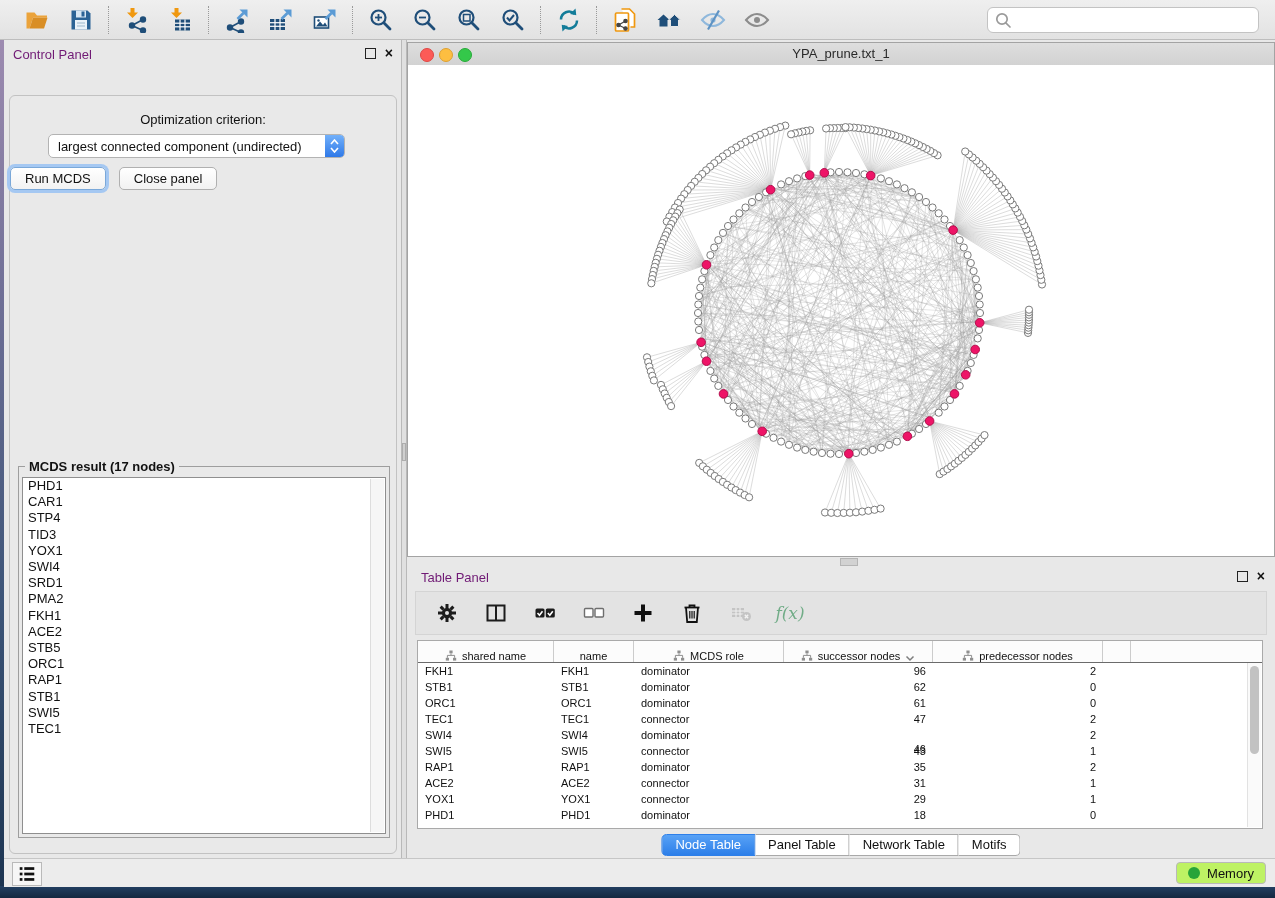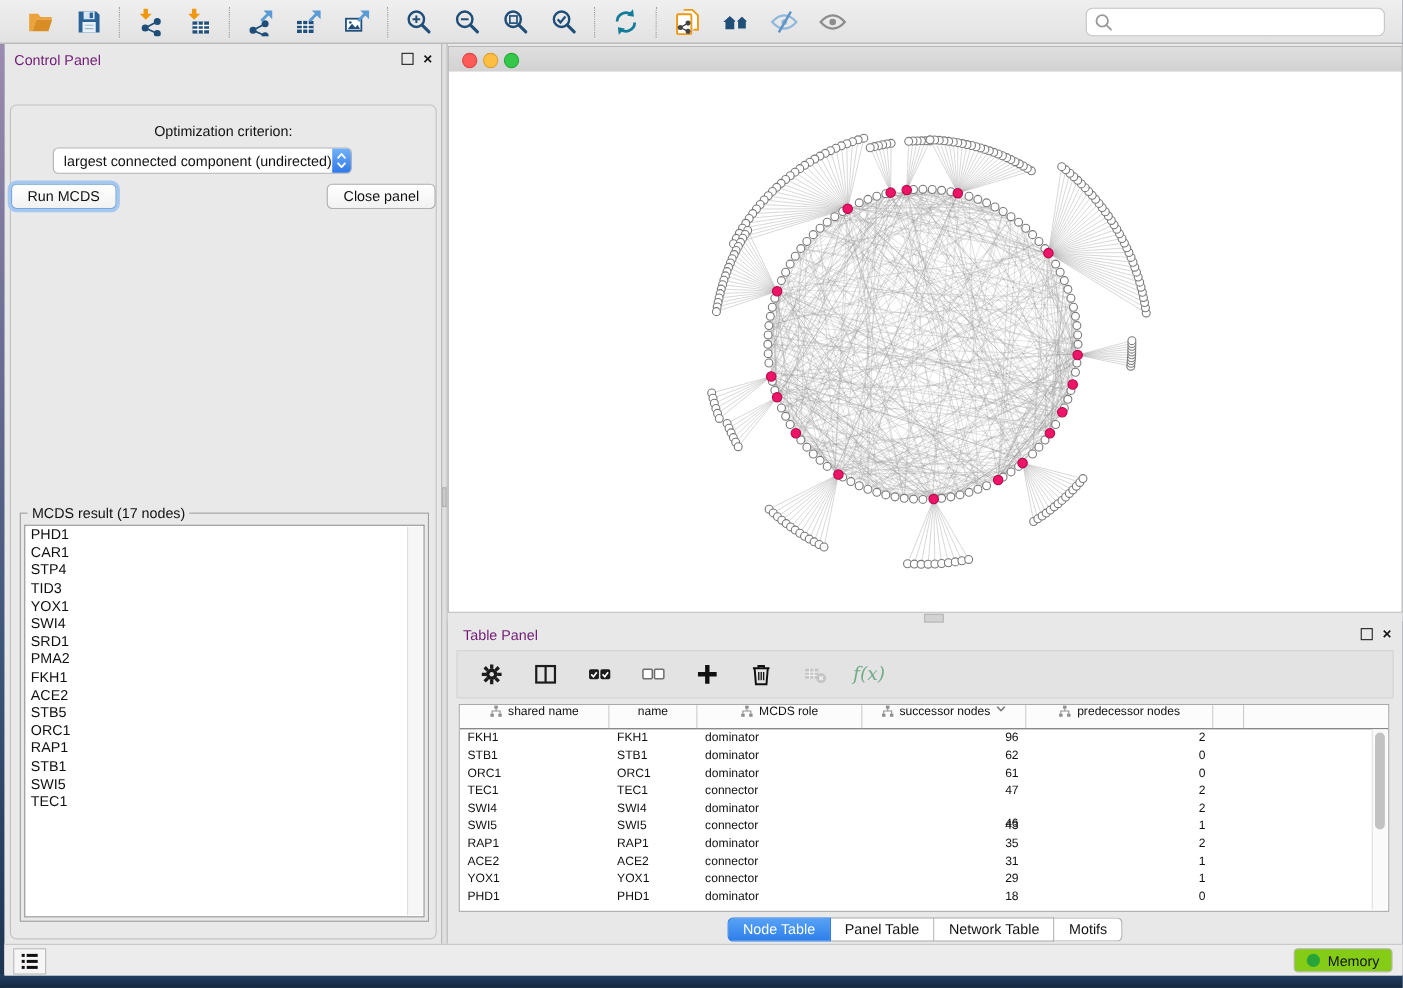--- a/index.html
+++ b/index.html
@@ -345,6 +345,7 @@
         <span class="tl" style="left:12px;background:#fc5b57;border:1px solid #df4744;"></span>
         <span class="tl" style="left:31px;background:#fdbe41;border:1px solid #deA030;"></span>
         <span class="tl" style="left:50px;background:#34c84a;border:1px solid #27aa38;"></span>
+        <span class="net-title">YPA_prune.txt_1</span>
       </div>
       <div class="net-canvas">
         <svg id="net-svg" width="866" height="491" viewBox="0 0 866 491">

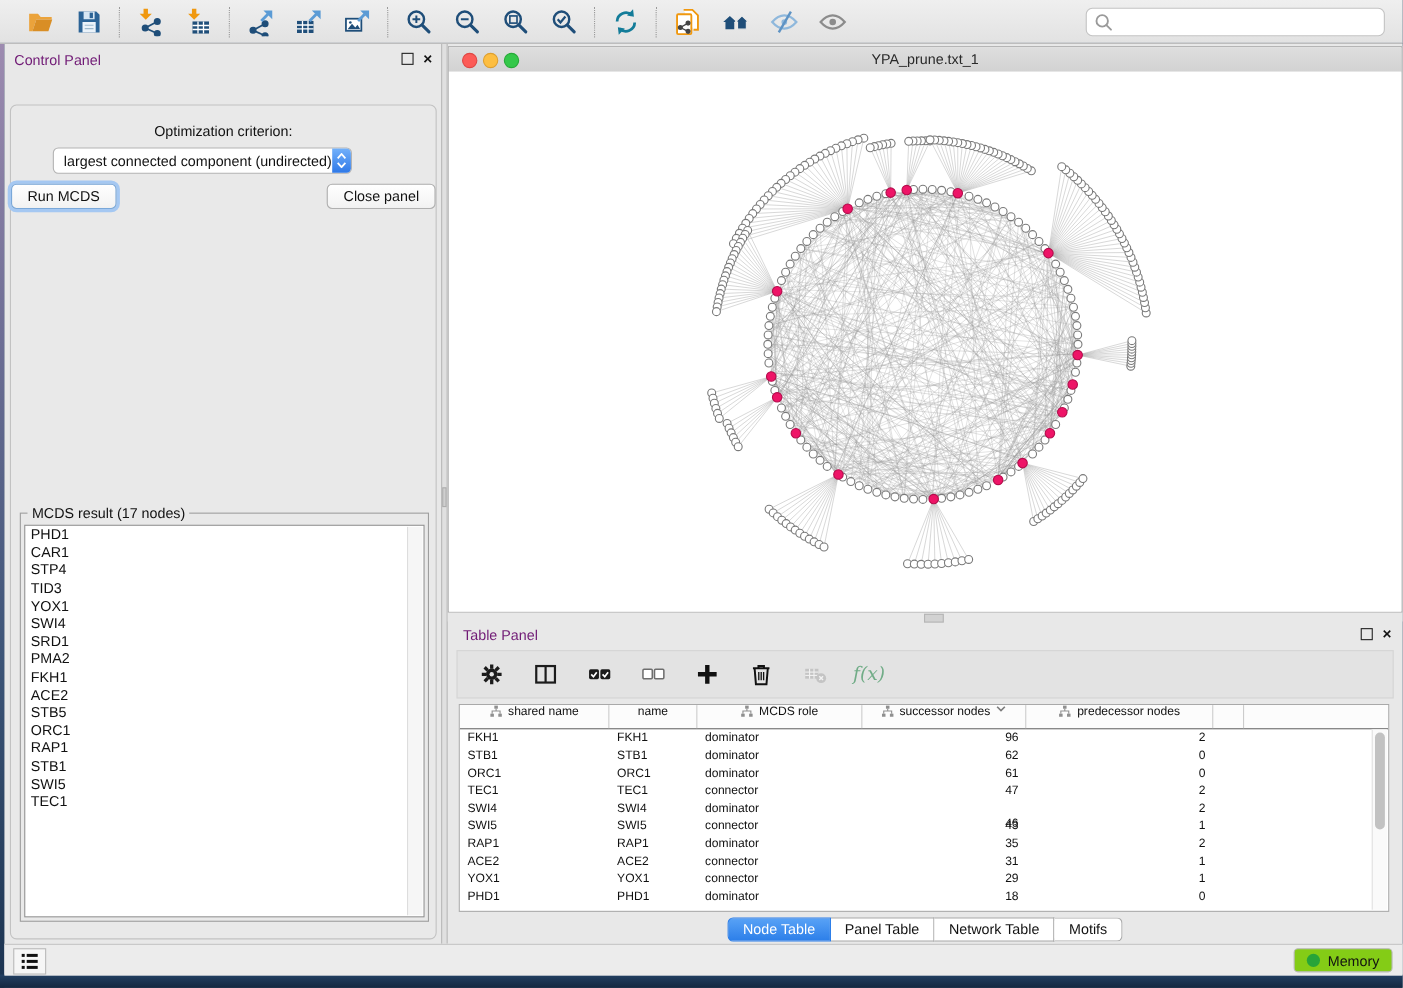--- a/index.html
+++ b/index.html
@@ -43,7 +43,7 @@
   .cp-inner{position:absolute;left:5px;top:55px;width:386px;height:757px;background:#e9e9e9;
     border:1px solid #c2c2c2;border-radius:6px;}
   .opt-label{position:absolute;top:16px;width:100%;text-align:center;font-size:13px;}
-  .dd{position:absolute;top:38px;left:38px;width:272px;height:24px;background:#fff;border:1px solid #b3b3b3;
+  .dd{position:absolute;top:38px;left:38px;width:297px;height:24px;background:#fff;border:1px solid #b3b3b3;
     border-radius:5px;display:flex;align-items:center;box-sizing:border-box;}
   .dd .val{flex:1;font-size:13px;padding-left:9px;white-space:nowrap;}
   .dd .step{width:19px;align-self:stretch;border-radius:0 4px 4px 0;background:linear-gradient(#72b0fa,#2f79e8);

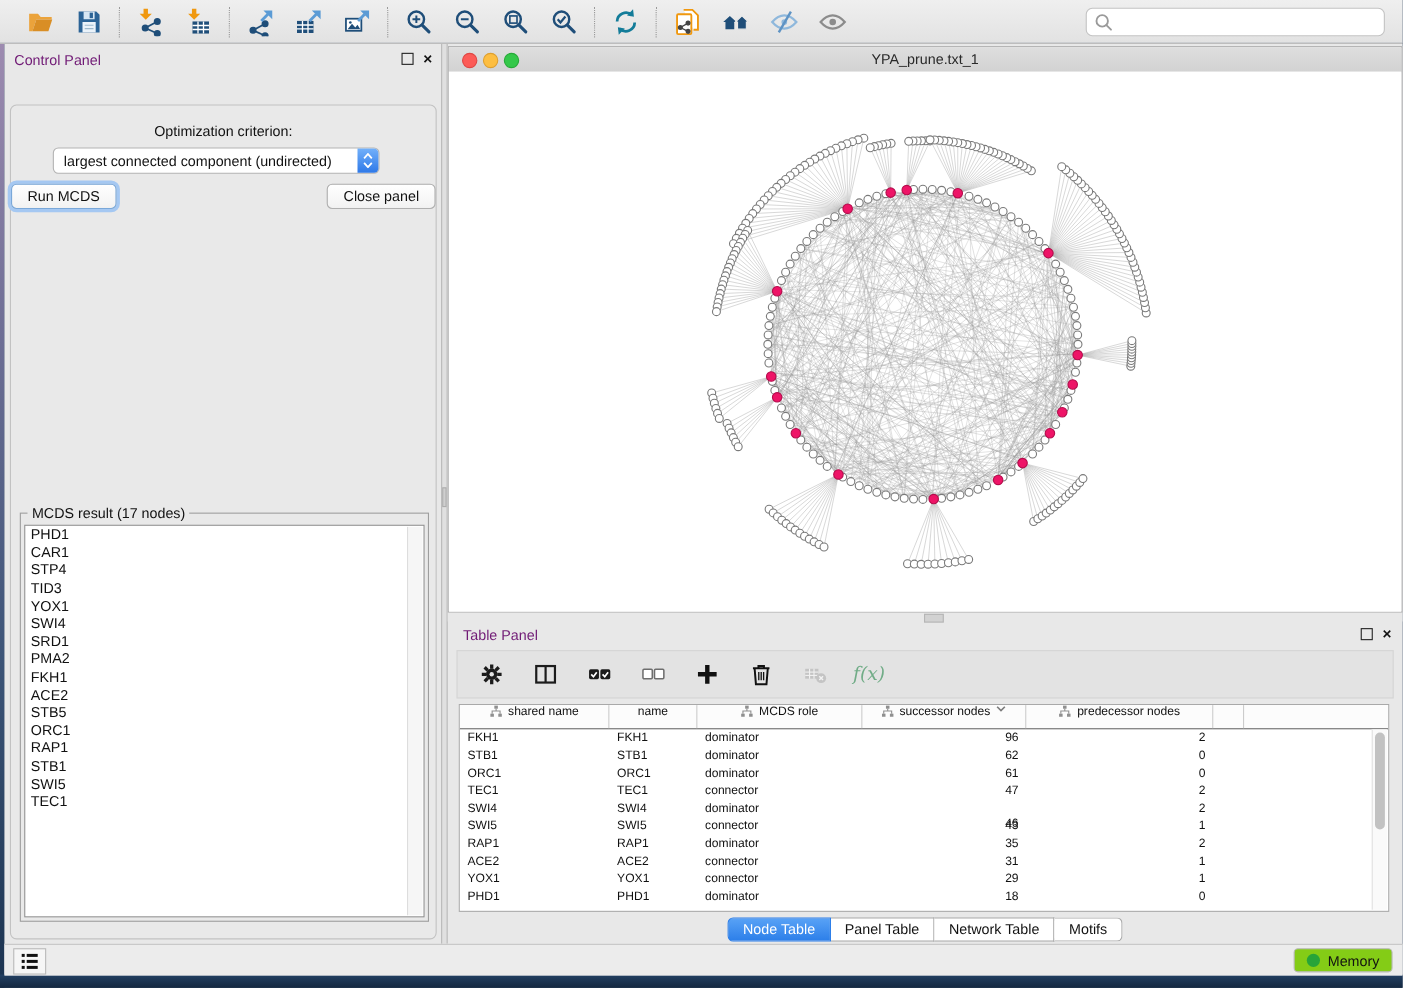--- a/index.html
+++ b/index.html
@@ -50,7 +50,7 @@
     display:flex;flex-direction:column;align-items:center;justify-content:center;gap:2px;}
   .btn{background:linear-gradient(#ffffff,#f2f2f2);border:1px solid #b0b0b0;border-radius:5px;
     font-size:13px;padding:3px 14px;color:#111;}
-  .btn-row{position:absolute;top:71px;width:100%;display:flex;justify-content:space-between;gap:13px;}
+  .btn-row{position:absolute;top:71px;width:100%;display:flex;justify-content:flex-start;gap:13px;}
   .btn.focus{box-shadow:0 0 0 3px #a5c8f2;border-color:#7aa8d9;}
   .grp{position:absolute;left:8px;top:370px;width:370px;height:370px;border:1px solid #9e9e9e;}
   .grp-legend{position:absolute;top:-8px;left:6px;background:#e9e9e9;padding:0 4px;font-size:13px;}

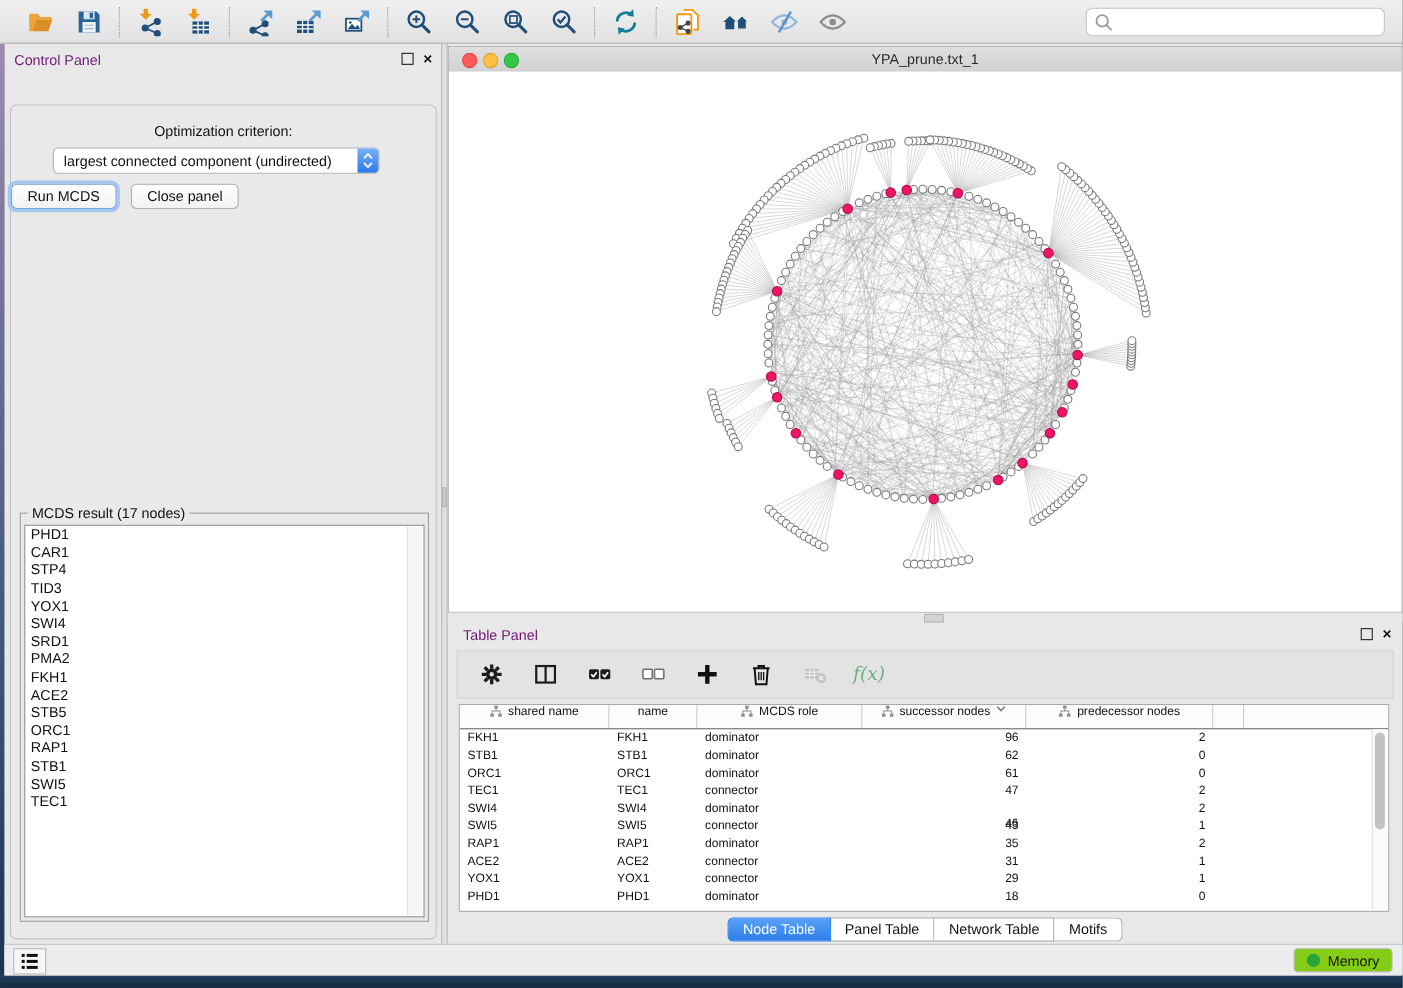--- a/index.html
+++ b/index.html
@@ -53,7 +53,7 @@
   .btn-row{position:absolute;top:71px;width:100%;display:flex;justify-content:flex-start;gap:13px;}
   .btn.focus{box-shadow:0 0 0 3px #a5c8f2;border-color:#7aa8d9;}
   .grp{position:absolute;left:8px;top:370px;width:370px;height:370px;border:1px solid #9e9e9e;}
-  .grp-legend{position:absolute;top:-8px;left:6px;background:#e9e9e9;padding:0 4px;font-size:13px;}
+  .grp-legend{position:absolute;top:-8px;left:6px;background:#e9e9e9;padding:0 4px;font-size:13px;font-weight:bold;}
   .grp-list{position:absolute;left:3px;right:3px;top:10px;bottom:3px;background:#fff;border:1px solid #8f8f8f;overflow:hidden;}
   .mcds-item{font-size:13px;line-height:16.2px;padding-left:5px;}
   .grp-track{position:absolute;top:1px;bottom:1px;right:1px;width:13px;background:#f6f6f6;border-left:1px solid #ddd;}

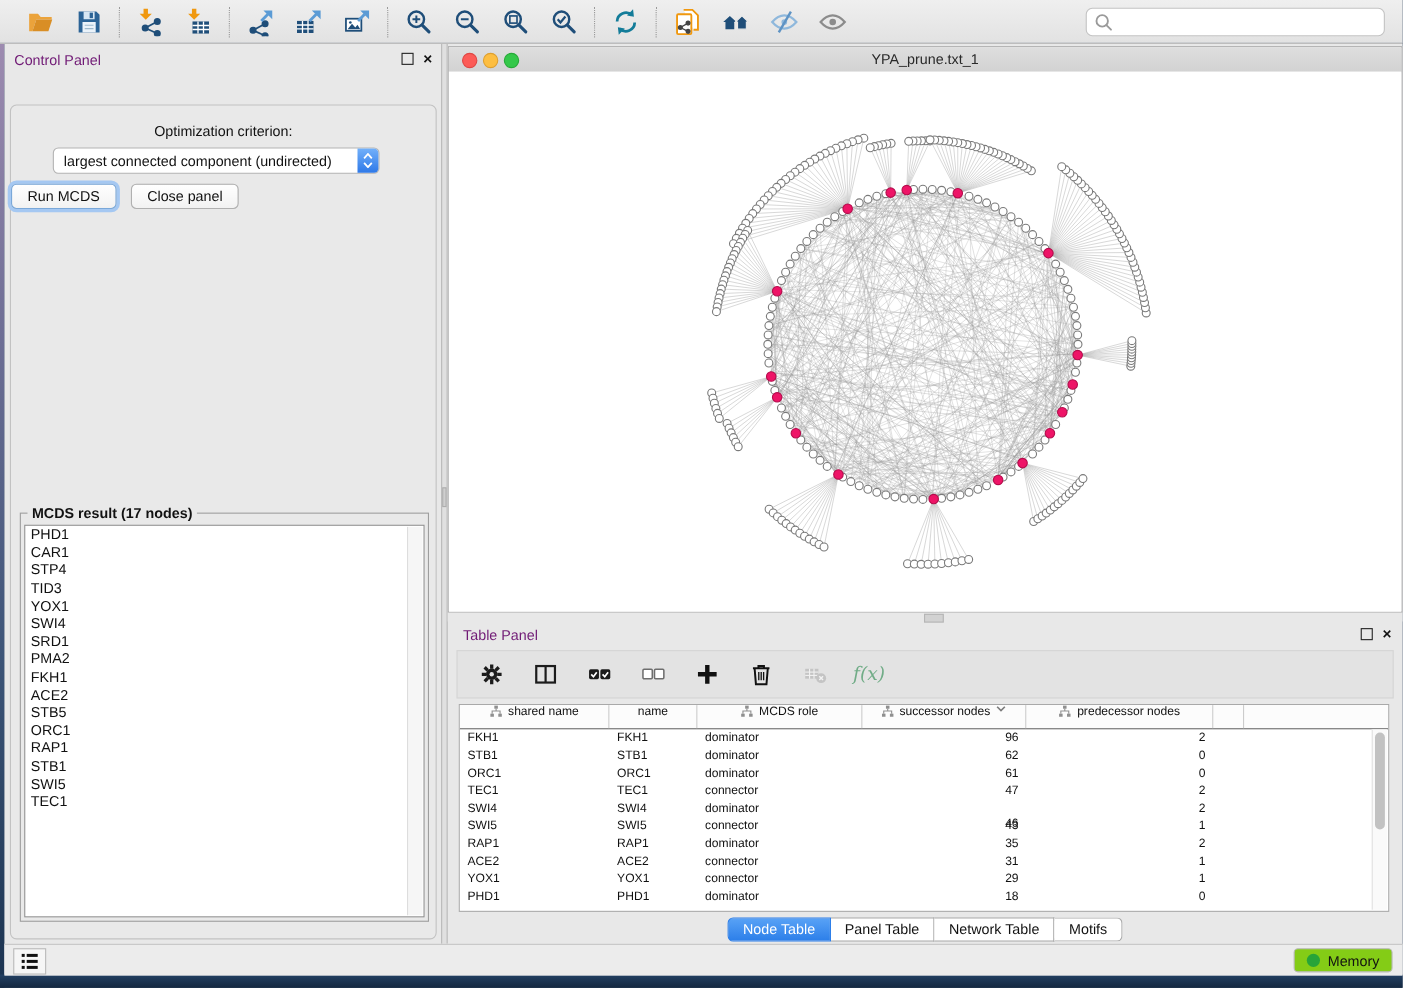--- a/index.html
+++ b/index.html
@@ -81,7 +81,7 @@
   .tbl{position:absolute;left:10px;right:12px;top:75px;bottom:29px;background:#fff;border:1px solid #a9a9a9;
     font-size:11px;overflow:hidden;}
   .thead{display:flex;height:21px;border-bottom:1px solid #6b6b6b;background:#fcfcfc;align-items:stretch;}
-  .th{display:flex;align-items:flex-start;justify-content:center;gap:5px;border-right:1px solid #ccc;color:#111;box-sizing:border-box;}
+  .th{display:flex;align-items:flex-end;justify-content:center;gap:5px;border-right:1px solid #ccc;color:#111;box-sizing:border-box;}
   .th:last-child{border-right:none;}
   .tr{display:flex;height:16px;align-items:center;}
   .td{box-sizing:border-box;padding:0 7px;white-space:nowrap;overflow:hidden;}

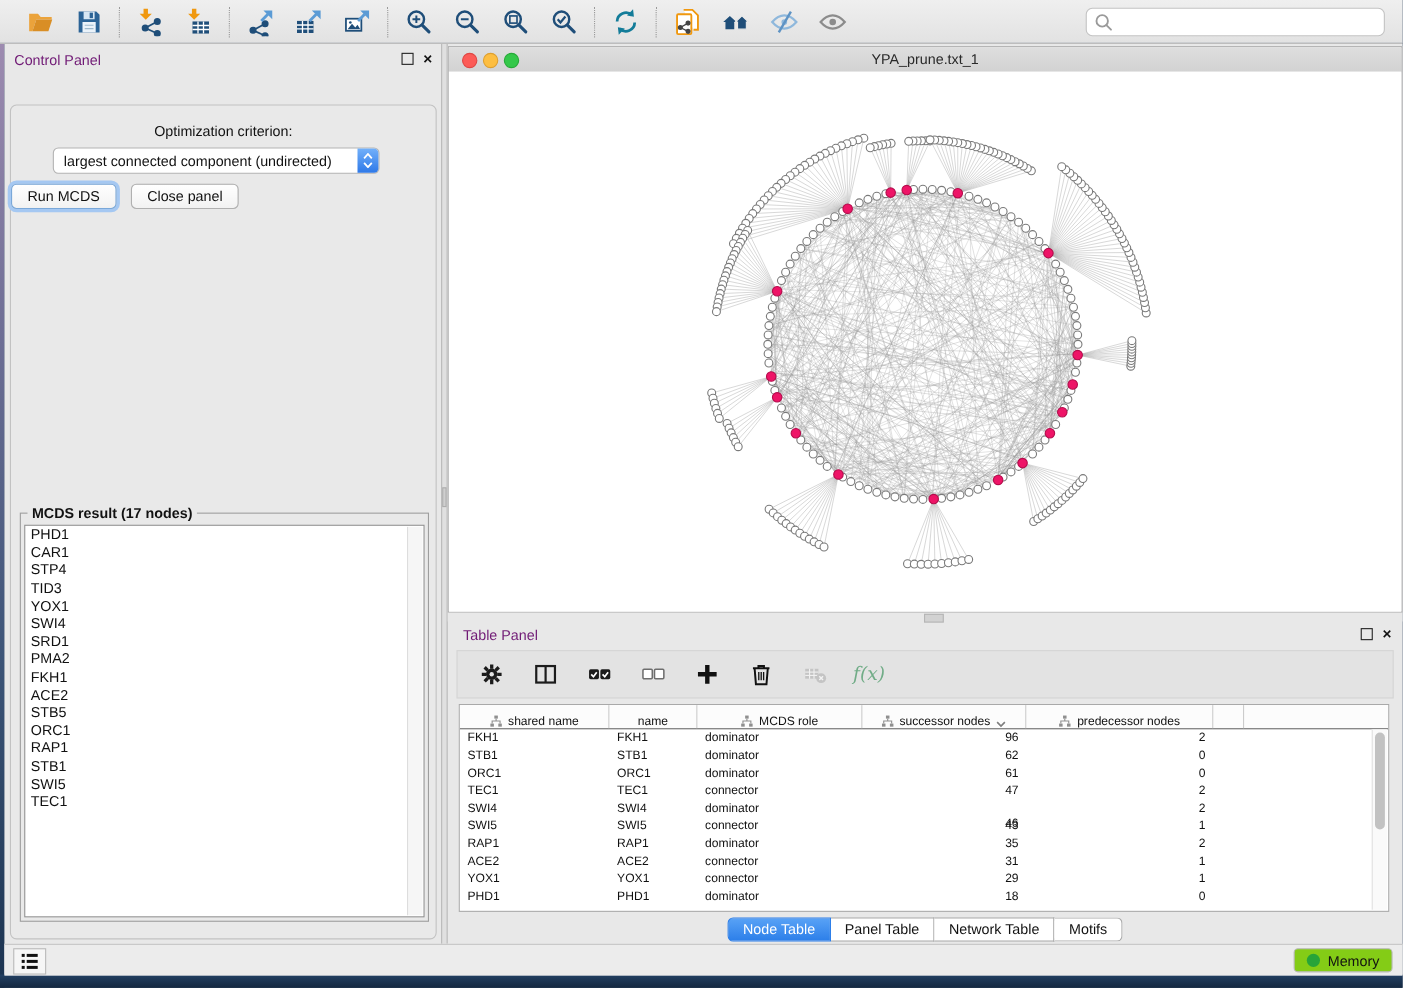--- a/index.html
+++ b/index.html
@@ -94,7 +94,7 @@
   .statusbar{position:absolute;left:0;right:0;top:818px;height:28px;background:#ececec;border-top:1px solid #c6c6c6;}
   .status-left-btn{position:absolute;left:8px;top:3px;width:28px;height:22px;background:#f6f6f6;border:1px solid #b9b9b9;
     display:flex;align-items:center;justify-content:center;}
-  .mem-btn{position:absolute;right:9px;top:3px;height:22px;background:#84cc16;border:1px solid #b9b9b9;border-radius:4px;
+  .mem-btn{position:absolute;right:9px;top:3px;height:22px;background:#bef264;border:1px solid #b9b9b9;border-radius:4px;
     display:flex;align-items:center;gap:7px;padding:0 11px;font-size:13px;box-sizing:border-box;}
   .mem-dot{width:12px;height:12px;border-radius:50%;}
 </style>

